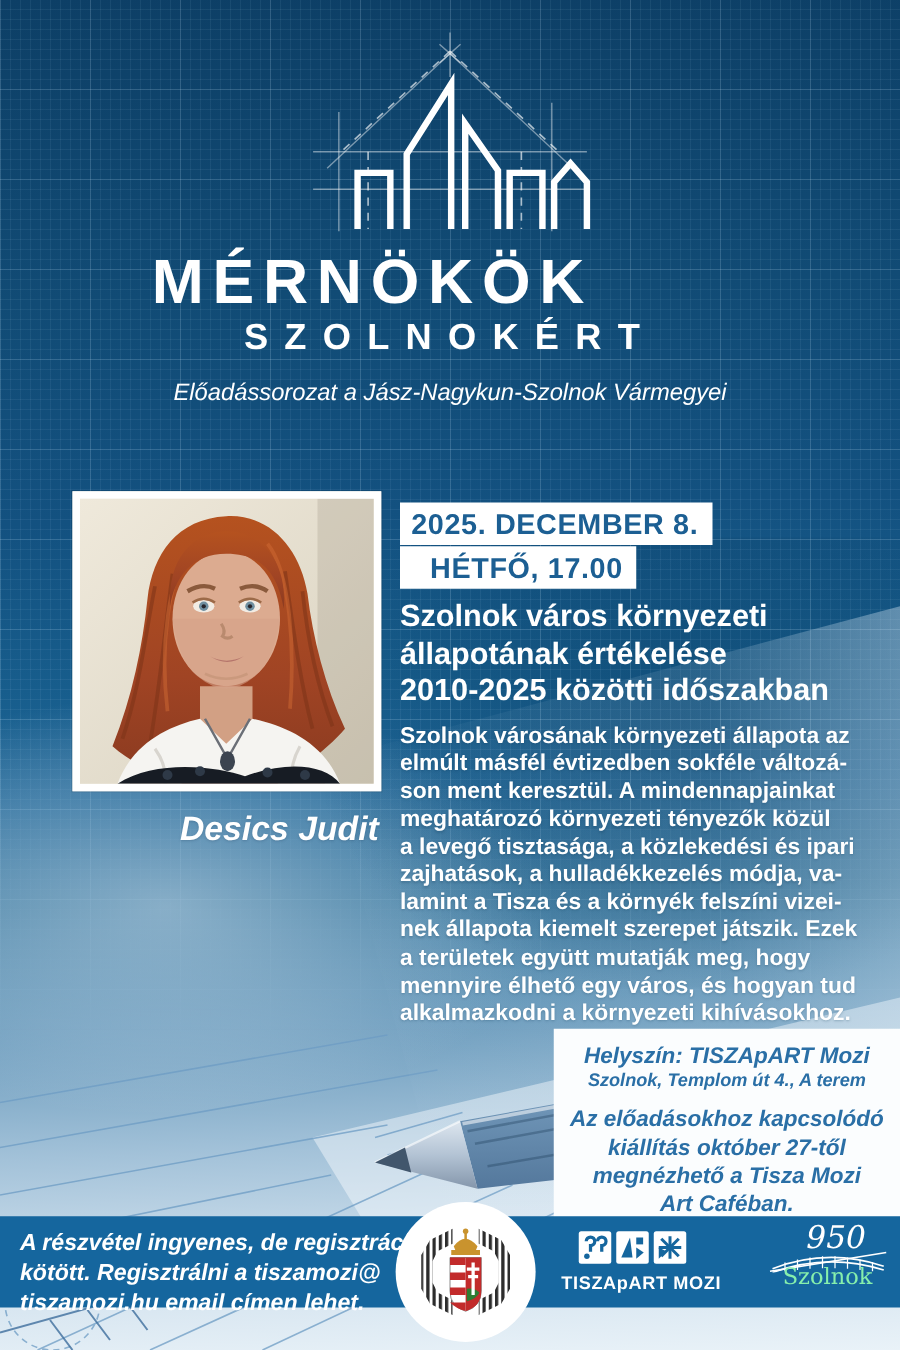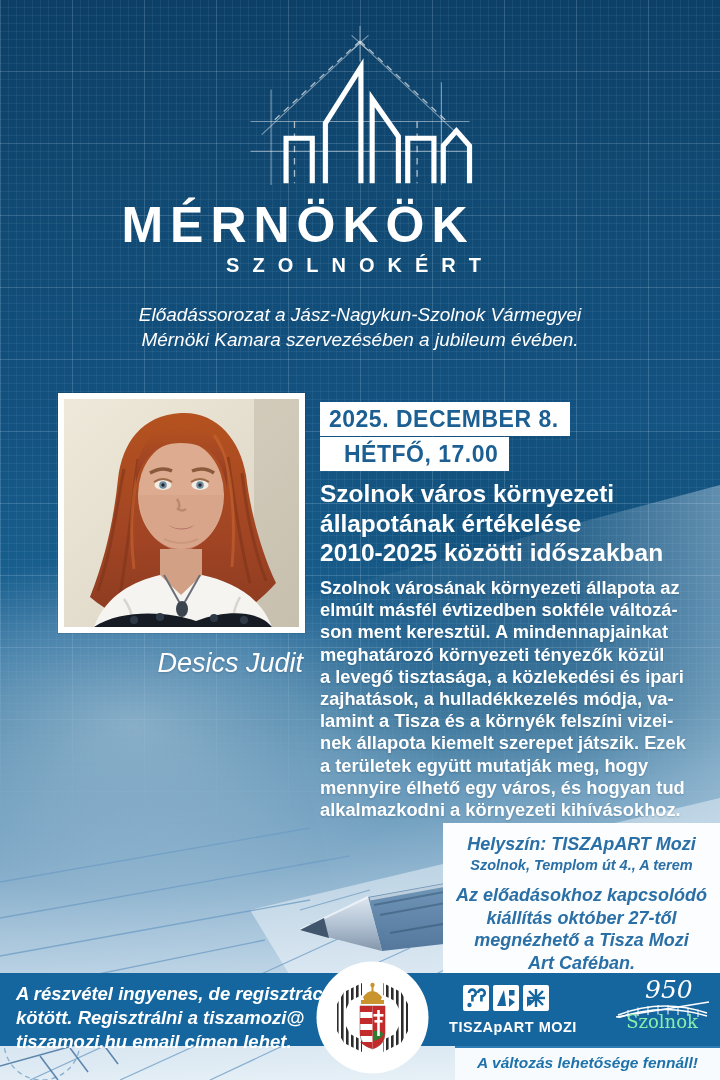--- a/index.html
+++ b/index.html
@@ -38,7 +38,7 @@
   .title-1{position:absolute;left:0;top:196px;width:596px;text-align:center;
     color:#fff;font-size:50px;font-weight:800;letter-spacing:7px;}
   .title-2{position:absolute;left:0;top:254px;width:720px;text-align:center;
-    color:#fff;font-size:20px;font-weight:700;letter-spacing:13px;}
+    color:#fff;font-size:29px;font-weight:700;letter-spacing:13px;}
   .subtitle{position:absolute;left:0;top:302px;width:720px;text-align:center;
     color:#fff;font-size:19px;font-weight:400;font-style:italic;line-height:25px;}
 

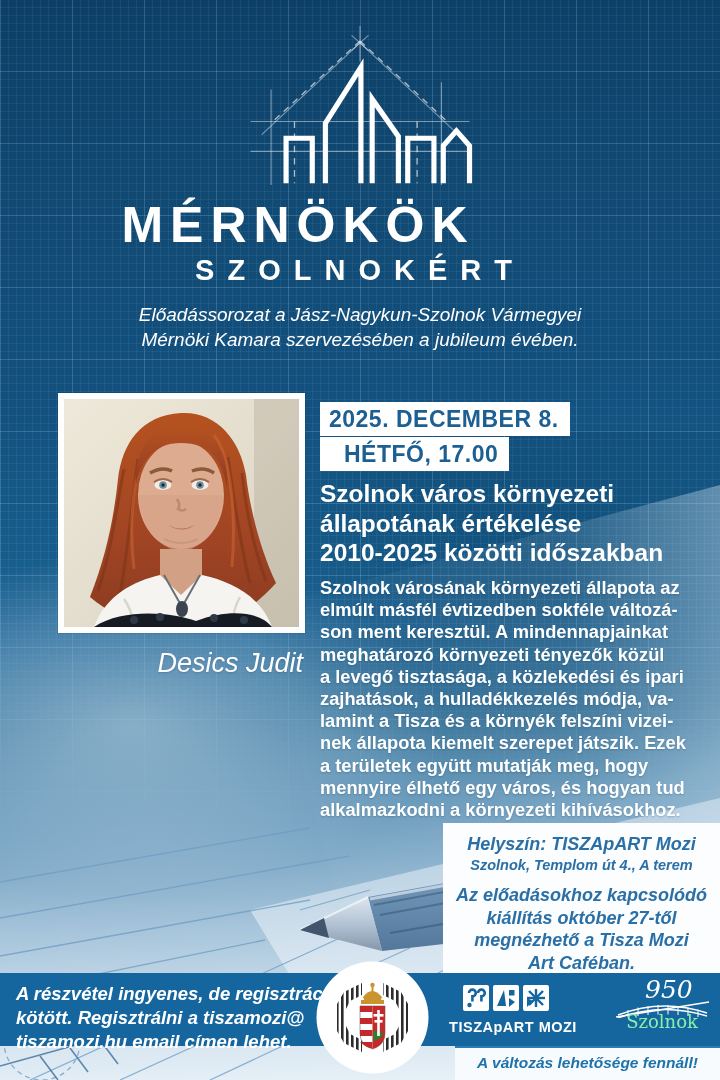--- a/index.html
+++ b/index.html
@@ -181,7 +181,6 @@
   <div class="title-2">SZOLNOKÉRT</div>
   <div class="subtitle">
     <div>Előadássorozat a Jász-Nagykun-Szolnok Vármegyei</div>
-    <div>Mérnöki Kamara szervezésében a jubileum évében.</div>
   </div>
 
   <div class="photo-frame">

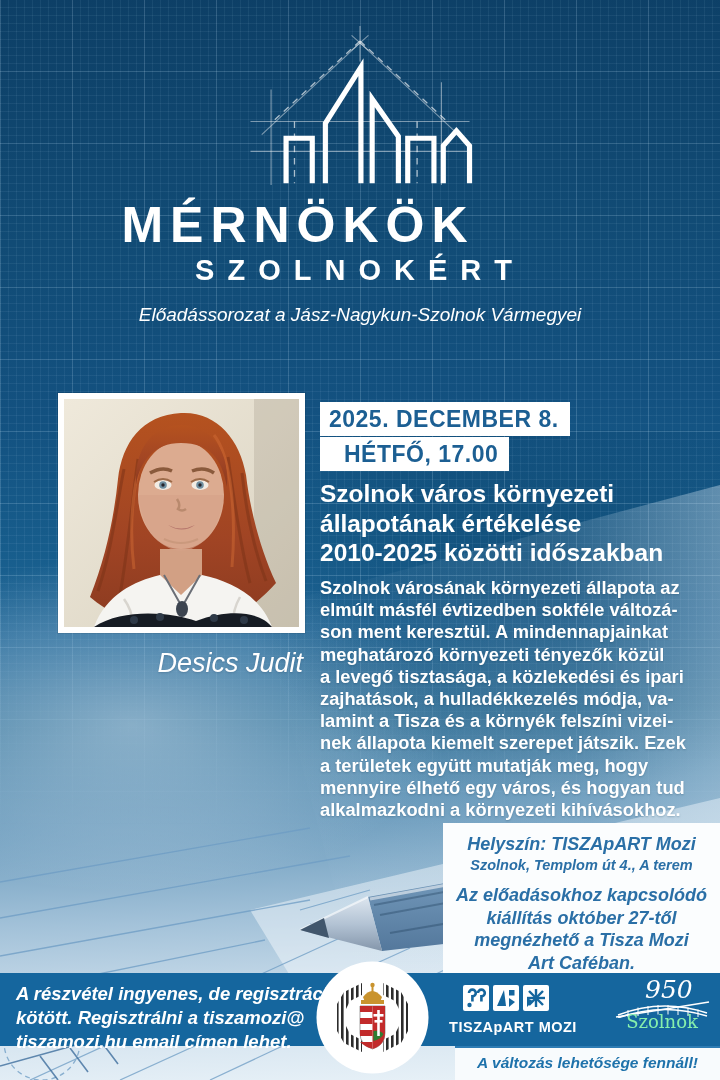--- a/index.html
+++ b/index.html
@@ -62,7 +62,7 @@
   
   .speaker{position:absolute;left:10px;top:648px;width:293px;text-align:right;
     color:#fff;font-style:italic;text-shadow:0 1px 2px rgba(30,60,90,0.25);}
-  .speaker .name{font-size:27px;font-weight:400;margin-bottom:24px;}
+  .speaker .name{font-size:27px;font-weight:700;margin-bottom:24px;}
   .speaker .role{font-size:21px;font-weight:600;line-height:27.5px;color:#f4f8fb;}
 
   

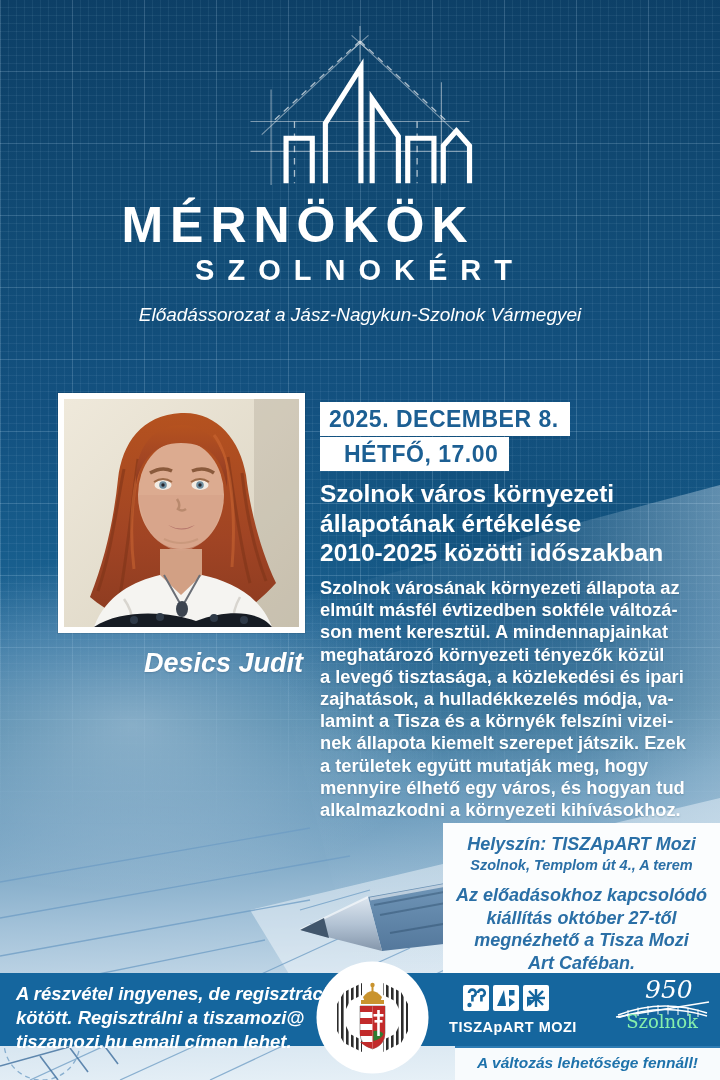--- a/index.html
+++ b/index.html
@@ -362,9 +362,6 @@
   </svg>
   <div class="szolnok-name">Szolnok</div>
 
-  <div class="slogan-strip">
-    <div>A változás lehetősége fennáll!</div>
-  </div>
 
 </div>
 

